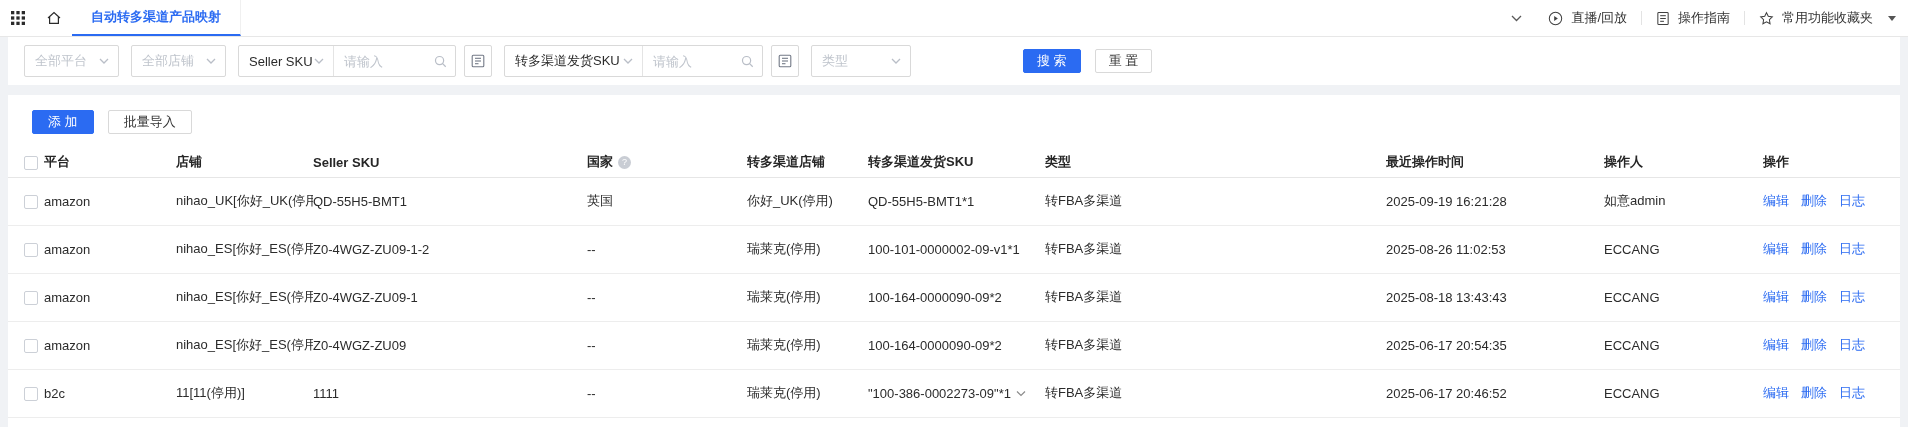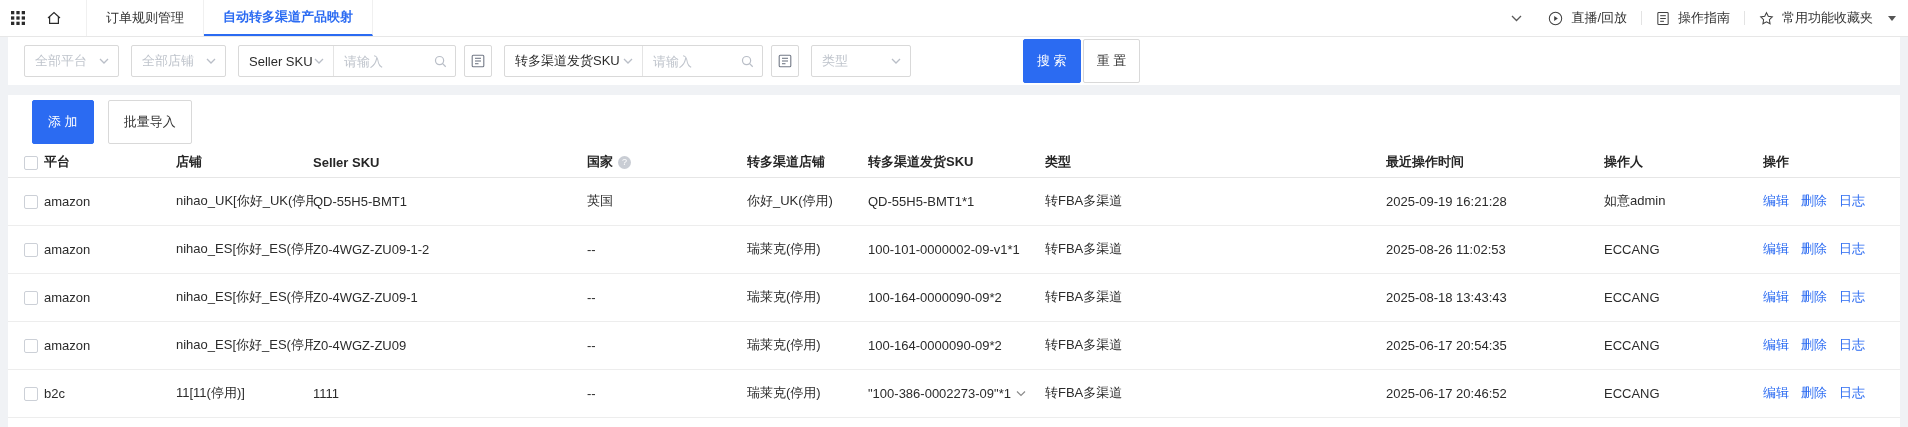--- a/index.html
+++ b/index.html
@@ -91,7 +91,6 @@
           <path d="M3.6 6.9 V13.4 H12.4 V6.9"></path>
         </svg>
     </div>
-    <div class="tab first">订单规则管理</div>
     <div class="tab active">自动转多渠道产品映射</div>
   </div>
   <div class="tabbar-right">

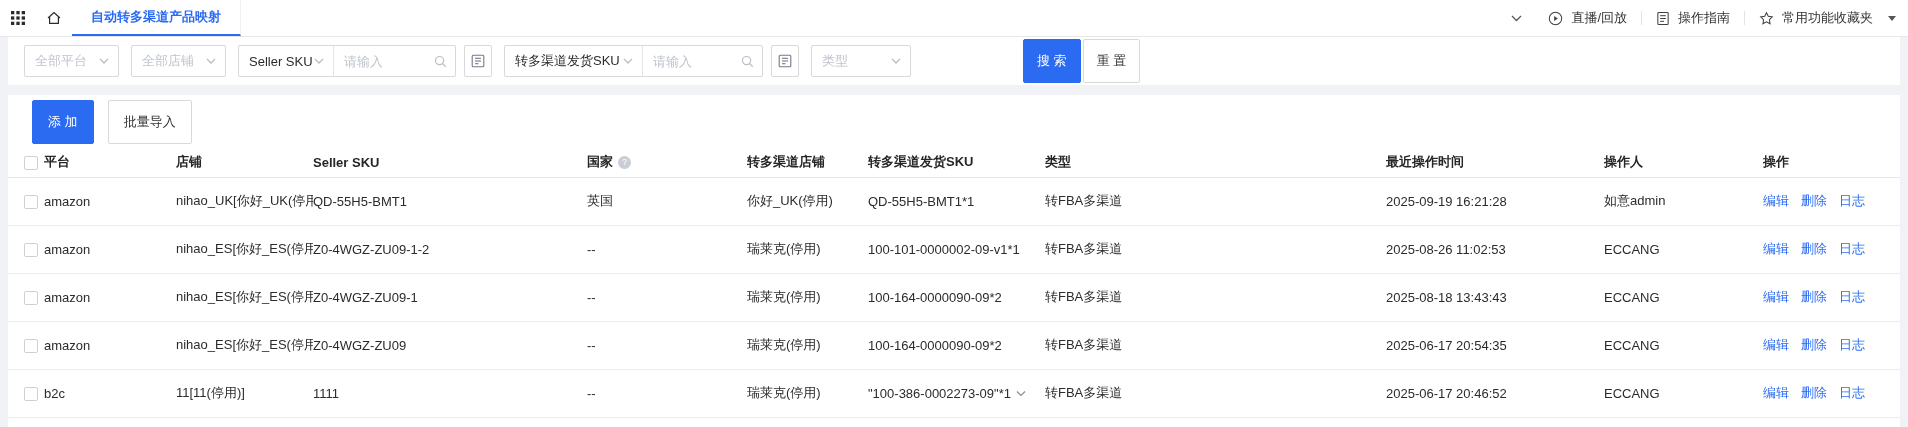--- a/index.html
+++ b/index.html
@@ -46,7 +46,7 @@
   .gs-seller{width:95px}.gi-seller input{width:100px}
   .gs-channel{width:138px}.gi-channel input{width:98px}
   .sq-btn{width:28px;height:32px;border:1px solid var(--border);border-radius:2px;background:#fff;display:flex;align-items:center;justify-content:center;margin-left:8px;cursor:pointer;}
-  .btn{height:44px;border-radius:2px;font-size:13px;display:inline-flex;align-items:center;justify-content:center;padding:0 15px;cursor:pointer;border:1px solid var(--border);background:#fff;color:#333;font-family:inherit;white-space:nowrap;}
+  .btn{height:24px;border-radius:2px;font-size:13px;display:inline-flex;align-items:center;justify-content:center;padding:0 15px;cursor:pointer;border:1px solid var(--border);background:#fff;color:#333;font-family:inherit;white-space:nowrap;}
   .btn.primary{background:var(--accent);border-color:var(--accent);color:#fff;}
   .btn-search{margin-left:112px;padding:0 13px;}
   .btn-reset{margin-left:2px;padding:0 13px;}

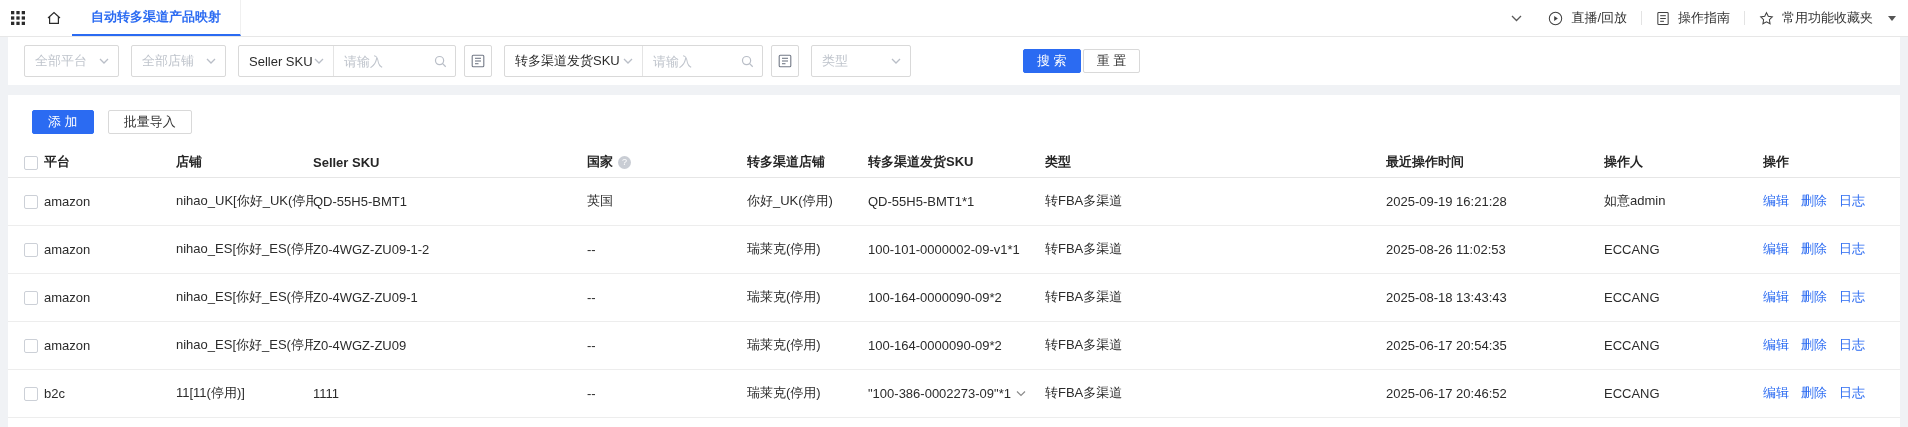--- a/index.html
+++ b/index.html
@@ -49,7 +49,7 @@
   .btn{height:24px;border-radius:2px;font-size:13px;display:inline-flex;align-items:center;justify-content:center;padding:0 15px;cursor:pointer;border:1px solid var(--border);background:#fff;color:#333;font-family:inherit;white-space:nowrap;}
   .btn.primary{background:var(--accent);border-color:var(--accent);color:#fff;}
   .btn-search{margin-left:112px;padding:0 13px;}
-  .btn-reset{margin-left:2px;padding:0 13px;}
+  .btn-reset{margin-left:14px;padding:0 13px;}
   
   .content-card{background:#fff;height:332px;overflow:hidden;}
   .toolbar{height:53px;display:flex;align-items:center;justify-content:space-between;padding:0 12px;}

